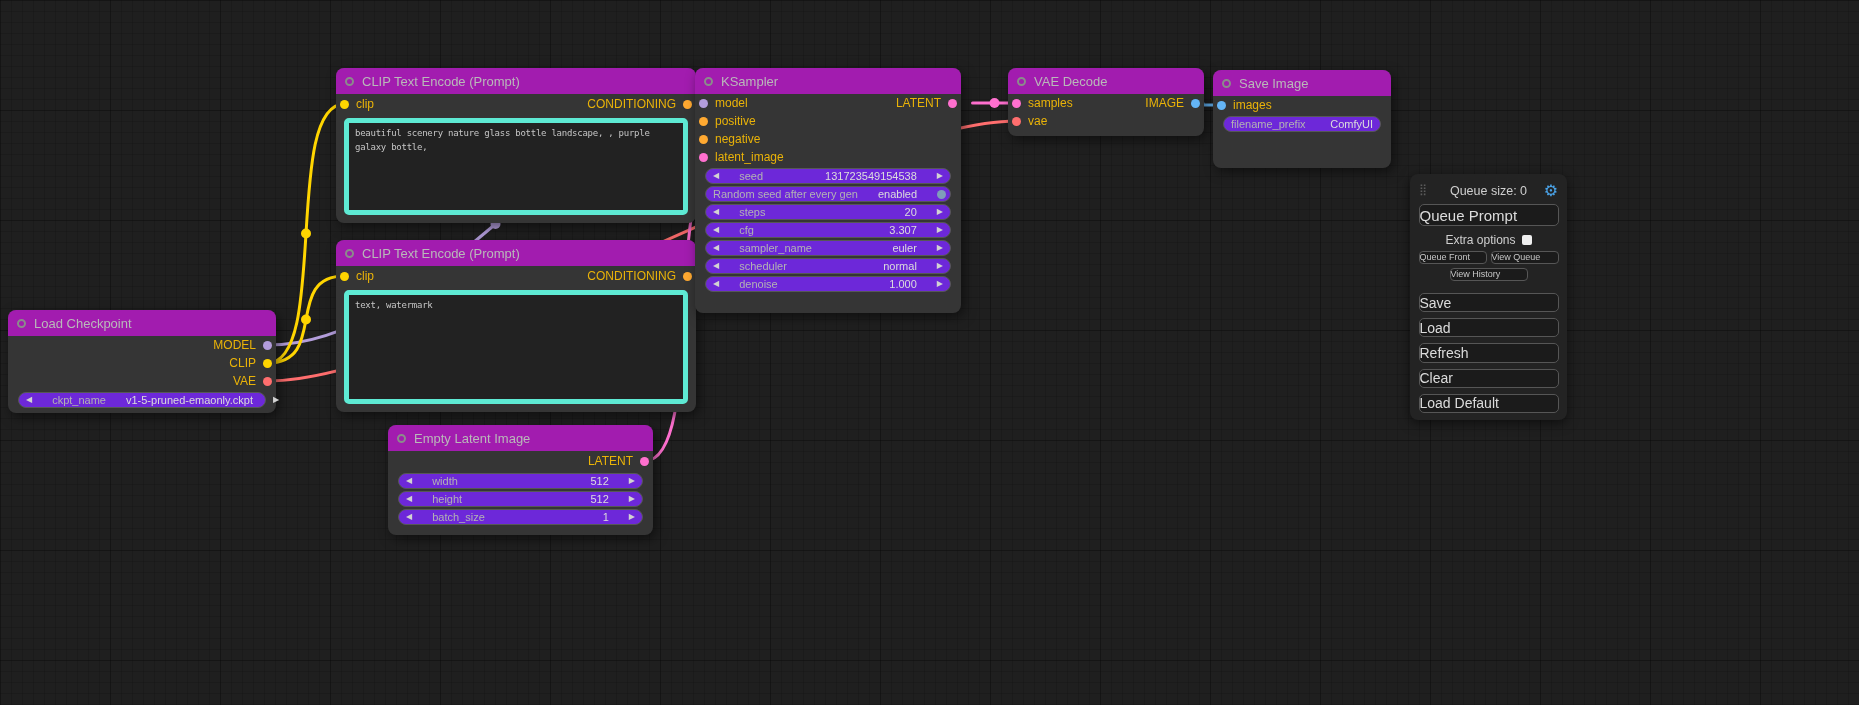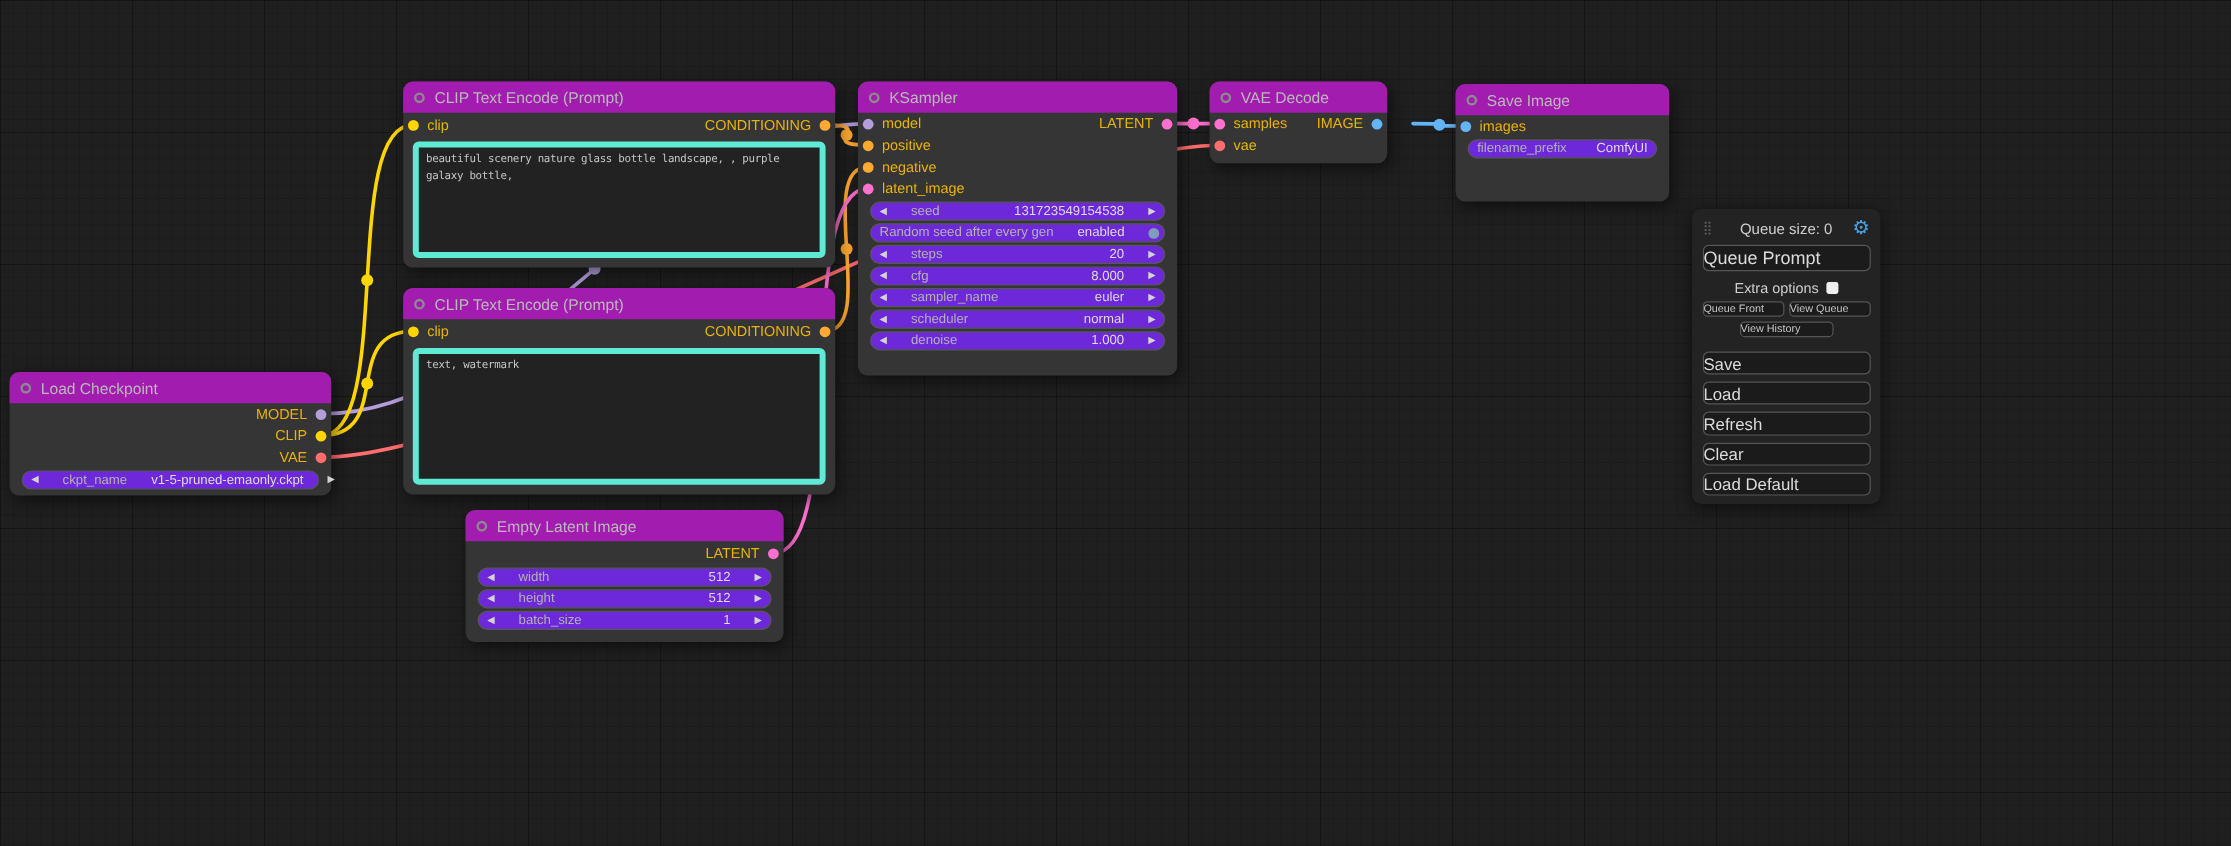--- a/index.html
+++ b/index.html
@@ -187,7 +187,7 @@
   </div>
 </div>
 
-<div class="node" style="left:715px;top:68px;width:266px;height:245px">
+<div class="node" style="left:695px;top:68px;width:266px;height:245px">
   <div class="ntitle">
     <span class="tdot"></span>
     <span>KSampler</span>

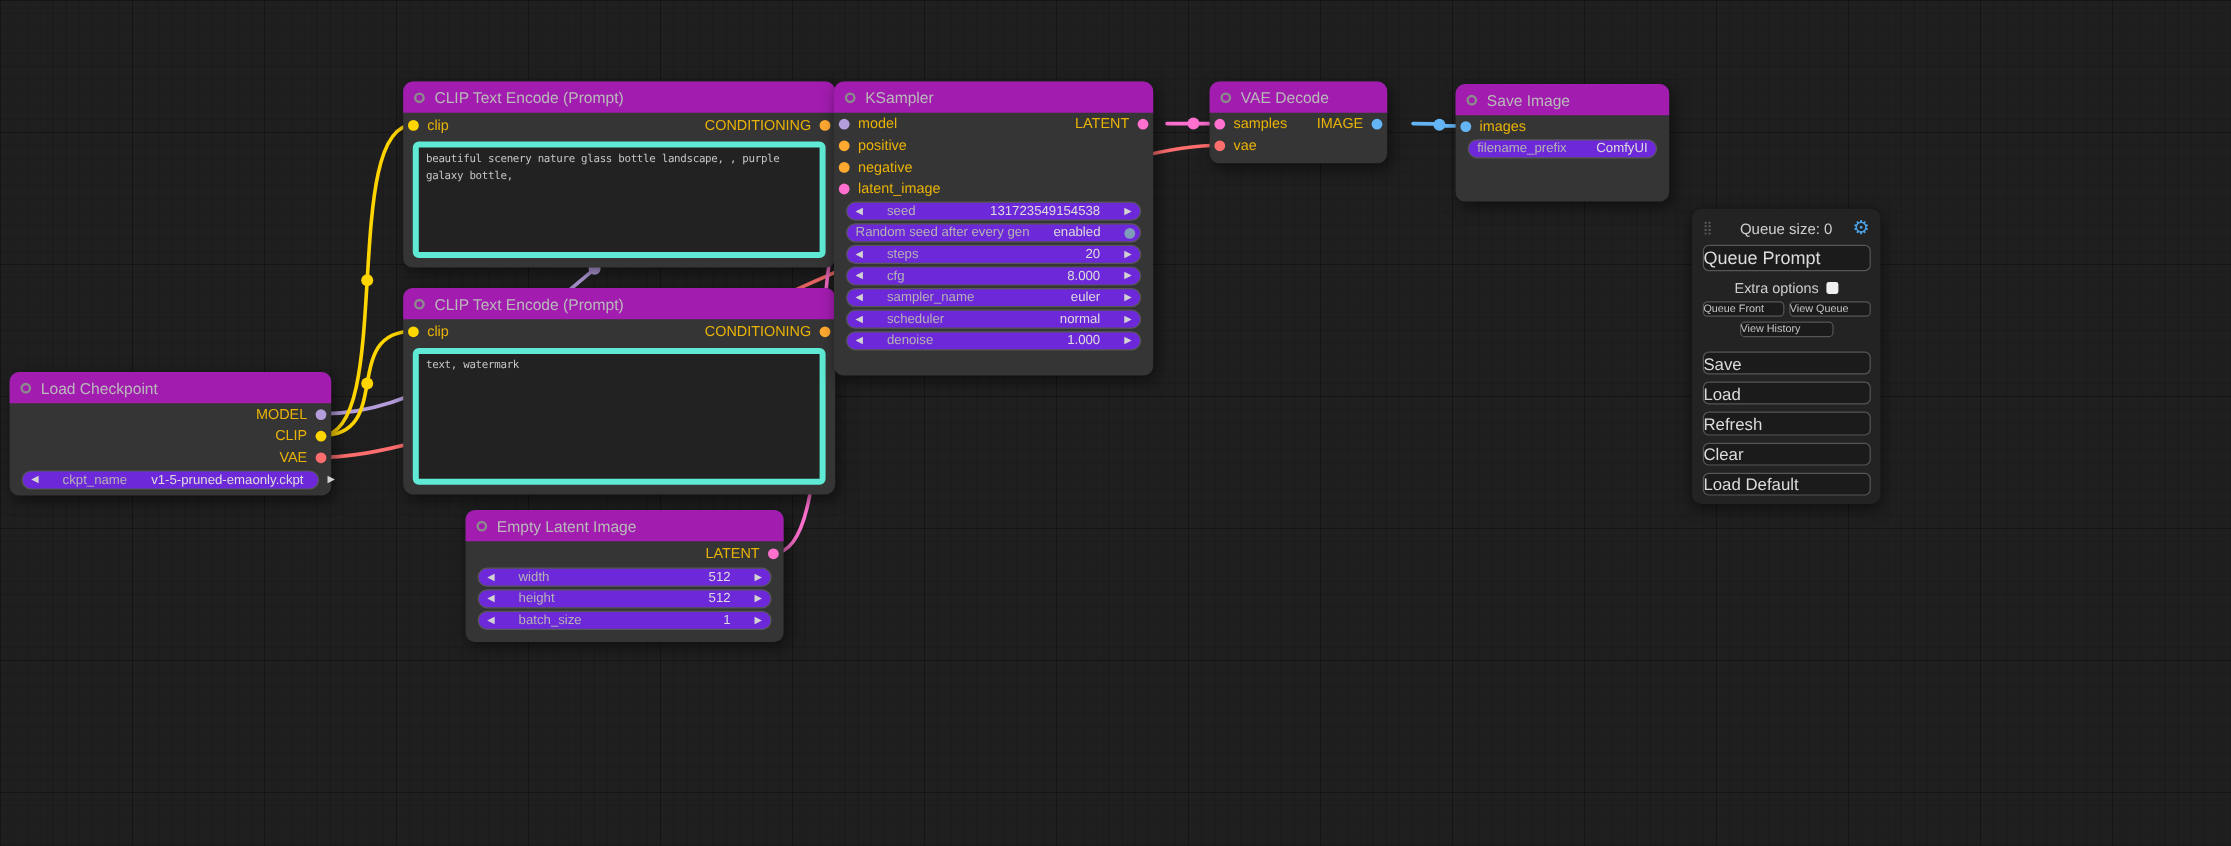--- a/index.html
+++ b/index.html
@@ -263,7 +263,7 @@
   </div>
 </div>
 
-<div class="node" style="left:1008px;top:68px;width:148px;height:68px">
+<div class="node" style="left:1008px;top:68px;width:196px;height:68px">
   <div class="ntitle">
     <span class="tdot"></span>
     <span>VAE Decode</span>

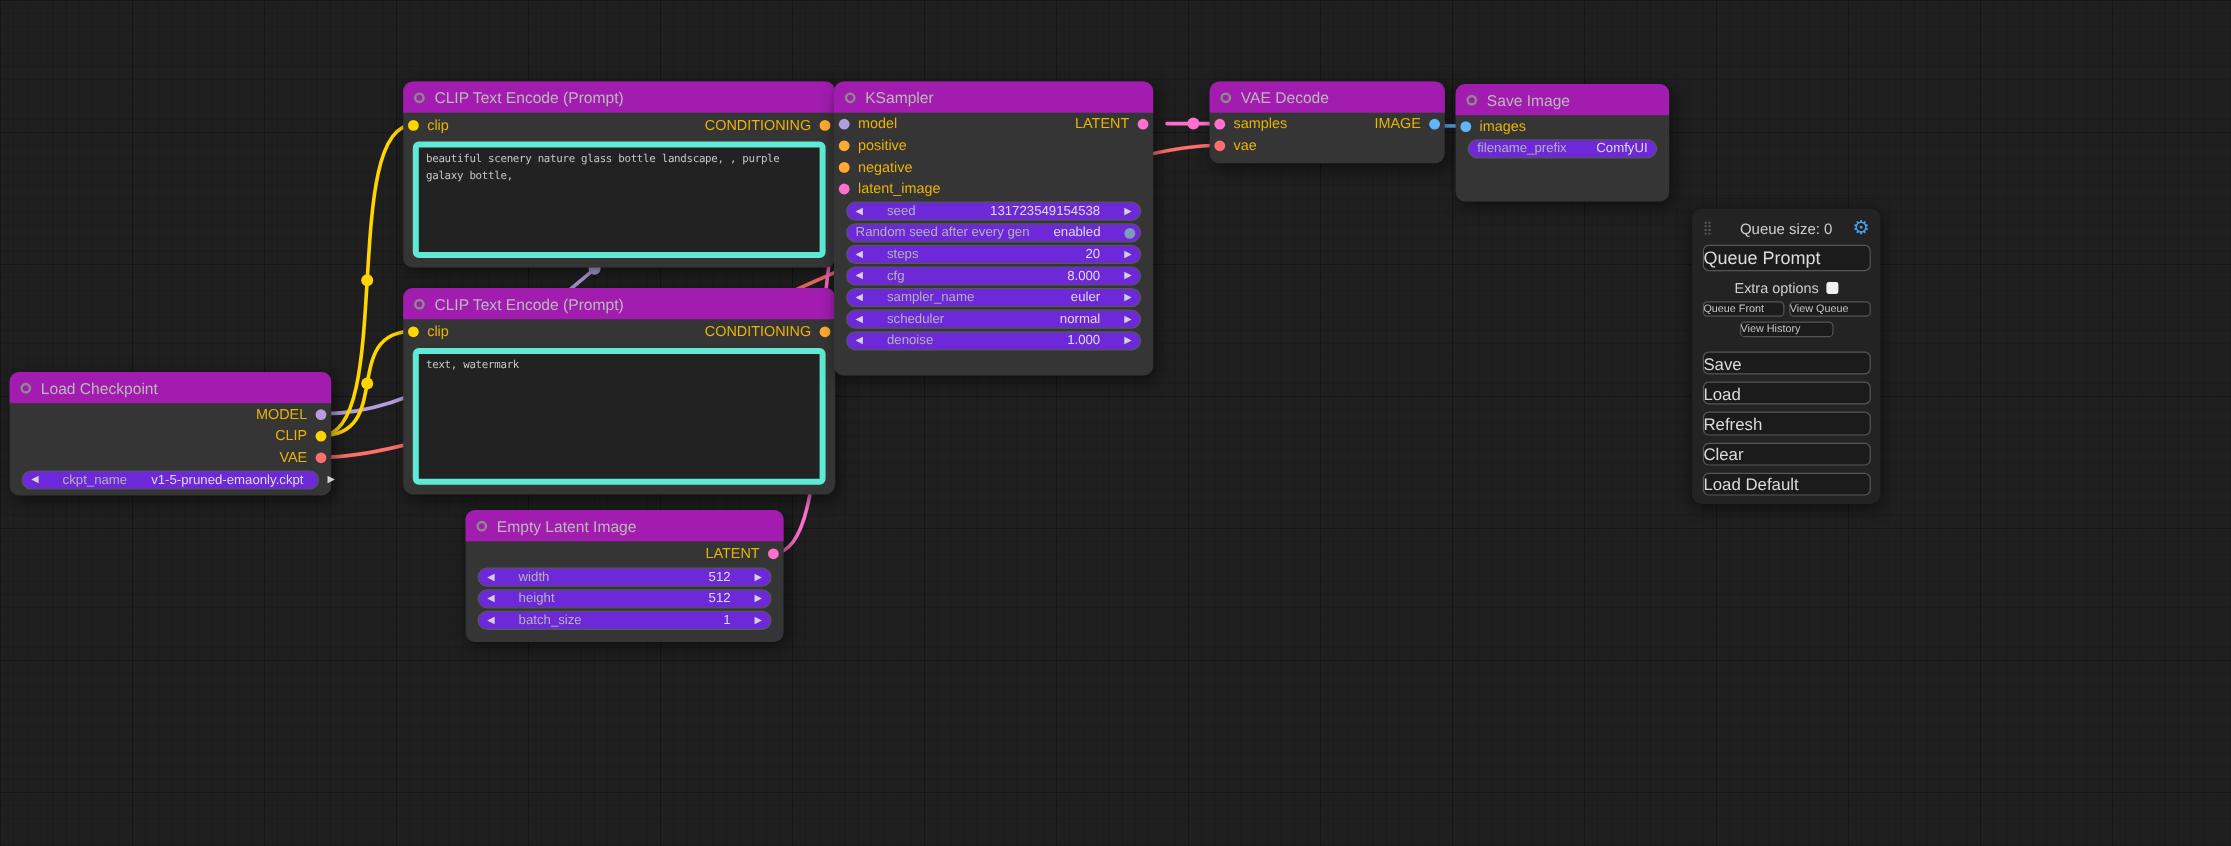--- a/index.html
+++ b/index.html
@@ -240,7 +240,7 @@
   <div class="widget">
     <span class="warr">◀</span>
     <span>cfg</span>
-    <span class="wval">8.000</span>
+    <span class="wval">3.307</span>
     <span class="warr">▶</span>
   </div>
   <div class="widget">

